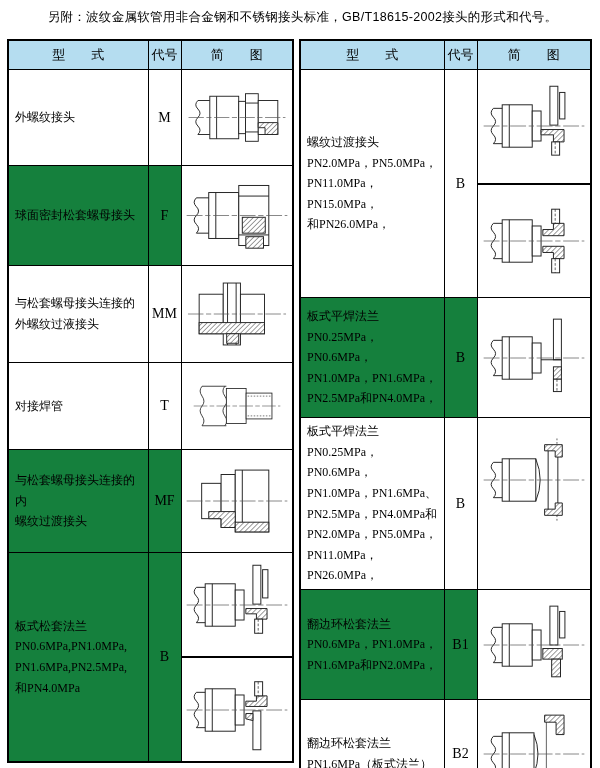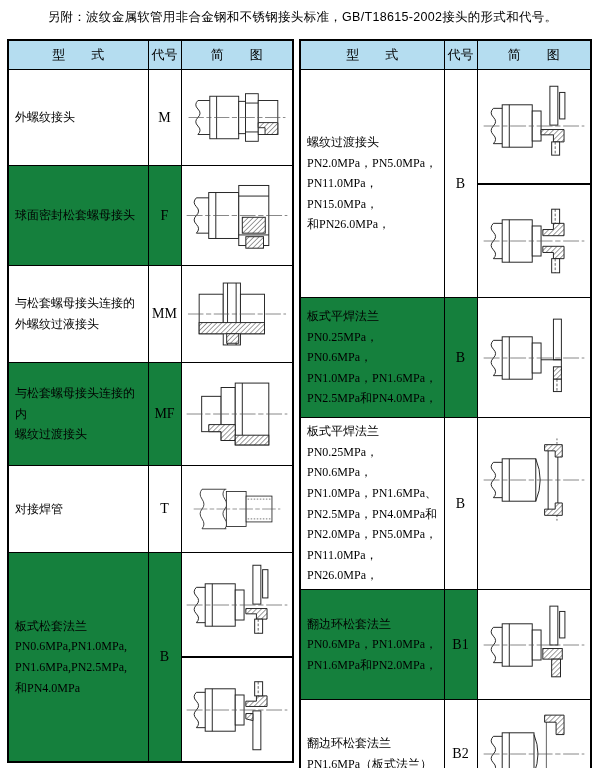--- a/index.html
+++ b/index.html
@@ -126,6 +126,33 @@
             </div>
           </td>
         </tr>
+        <tr style="height: 87px;">
+          <td class="type-cell">对接焊管</td>
+          <td class="code-cell">T</td>
+          <td class="diagram-cell">
+            <div class="diag-stack" style="height: 86px;">
+              <div class="diag">
+                <svg viewBox="0 0 120 100" width="106" height="76" preserveAspectRatio="xMidYMid meet">
+                  <defs>
+                    <pattern id="h5" width="4" height="4" patternUnits="userSpaceOnUse" patternTransform="rotate(45)">
+                      <rect width="4" height="4" fill="#fff"></rect>
+                      <line x1="0" y1="0" x2="0" y2="4" stroke="#444" stroke-width="1.2"></line>
+                    </pattern>
+                  </defs>
+                  <g stroke="#222" stroke-width="1.1" fill="none">
+                    <path d="M46 24 H14 q-5 6 0 13 t0 13 t0 13 t0 13 H46" fill="#fff"></path>
+                    <path d="M44 24 q-5 6 0 13 t0 13 t0 13 t0 13" fill="none"></path>
+                    <rect x="46" y="27" width="26" height="46" fill="#fff"></rect>
+                    <rect x="72" y="33" width="34" height="34" fill="#fff"></rect>
+                    <line x1="74" y1="37" x2="104" y2="37" stroke-dasharray="2 2" stroke-width="0.8"></line>
+                    <line x1="74" y1="63" x2="104" y2="63" stroke-dasharray="2 2" stroke-width="0.8"></line>
+                    <line x1="3" y1="50" x2="117" y2="50" stroke="#555" stroke-width="0.8" stroke-dasharray="18 3 6 3"></line>
+                  </g>
+                </svg>
+              </div>
+            </div>
+          </td>
+        </tr>
         <tr style="height: 103px;">
           <td class="type-cell hl">与松套螺母接头连接的内
 螺纹过渡接头</td>
@@ -147,33 +174,6 @@
                     <line x1="66" y1="15" x2="66" y2="85"></line>
                     <polygon points="28,62 58,62 58,80 42,80 42,70 28,70" fill="url(#h4)"></polygon>
                     <rect x="58" y="74" width="38" height="11" fill="url(#h4)"></rect>
-                    <line x1="3" y1="50" x2="117" y2="50" stroke="#555" stroke-width="0.8" stroke-dasharray="18 3 6 3"></line>
-                  </g>
-                </svg>
-              </div>
-            </div>
-          </td>
-        </tr>
-        <tr style="height: 87px;">
-          <td class="type-cell">对接焊管</td>
-          <td class="code-cell">T</td>
-          <td class="diagram-cell">
-            <div class="diag-stack" style="height: 86px;">
-              <div class="diag">
-                <svg viewBox="0 0 120 100" width="106" height="76" preserveAspectRatio="xMidYMid meet">
-                  <defs>
-                    <pattern id="h5" width="4" height="4" patternUnits="userSpaceOnUse" patternTransform="rotate(45)">
-                      <rect width="4" height="4" fill="#fff"></rect>
-                      <line x1="0" y1="0" x2="0" y2="4" stroke="#444" stroke-width="1.2"></line>
-                    </pattern>
-                  </defs>
-                  <g stroke="#222" stroke-width="1.1" fill="none">
-                    <path d="M46 24 H14 q-5 6 0 13 t0 13 t0 13 t0 13 H46" fill="#fff"></path>
-                    <path d="M44 24 q-5 6 0 13 t0 13 t0 13 t0 13" fill="none"></path>
-                    <rect x="46" y="27" width="26" height="46" fill="#fff"></rect>
-                    <rect x="72" y="33" width="34" height="34" fill="#fff"></rect>
-                    <line x1="74" y1="37" x2="104" y2="37" stroke-dasharray="2 2" stroke-width="0.8"></line>
-                    <line x1="74" y1="63" x2="104" y2="63" stroke-dasharray="2 2" stroke-width="0.8"></line>
                     <line x1="3" y1="50" x2="117" y2="50" stroke="#555" stroke-width="0.8" stroke-dasharray="18 3 6 3"></line>
                   </g>
                 </svg>

